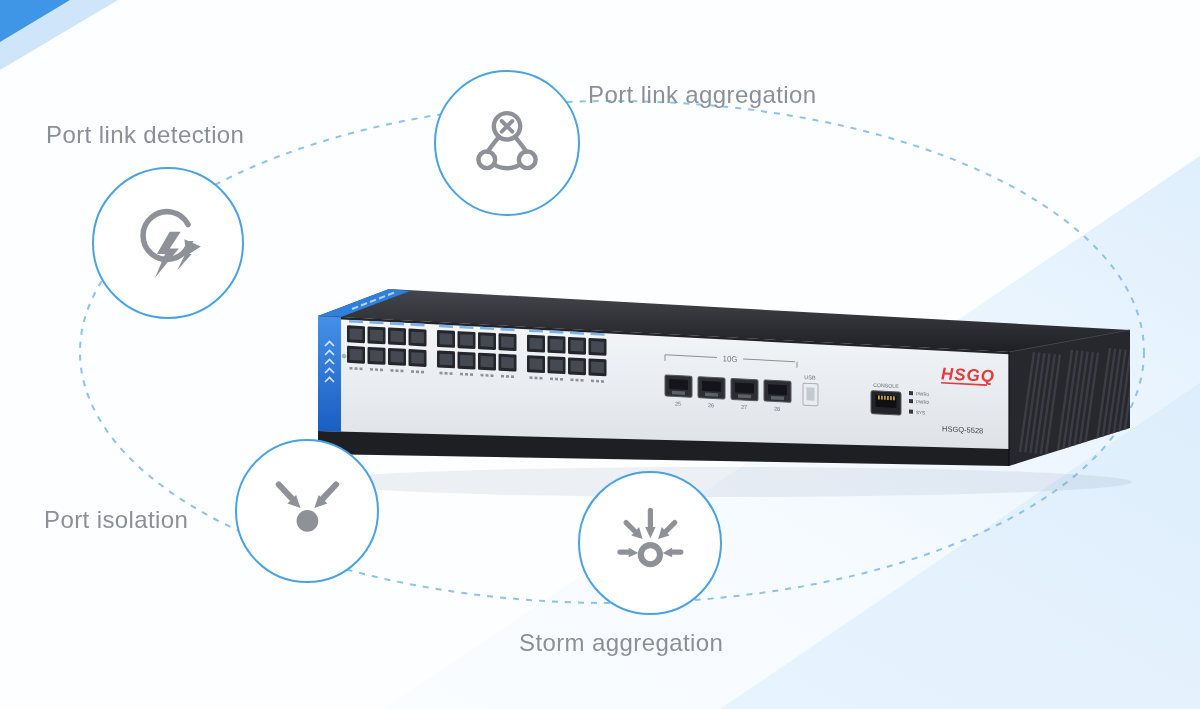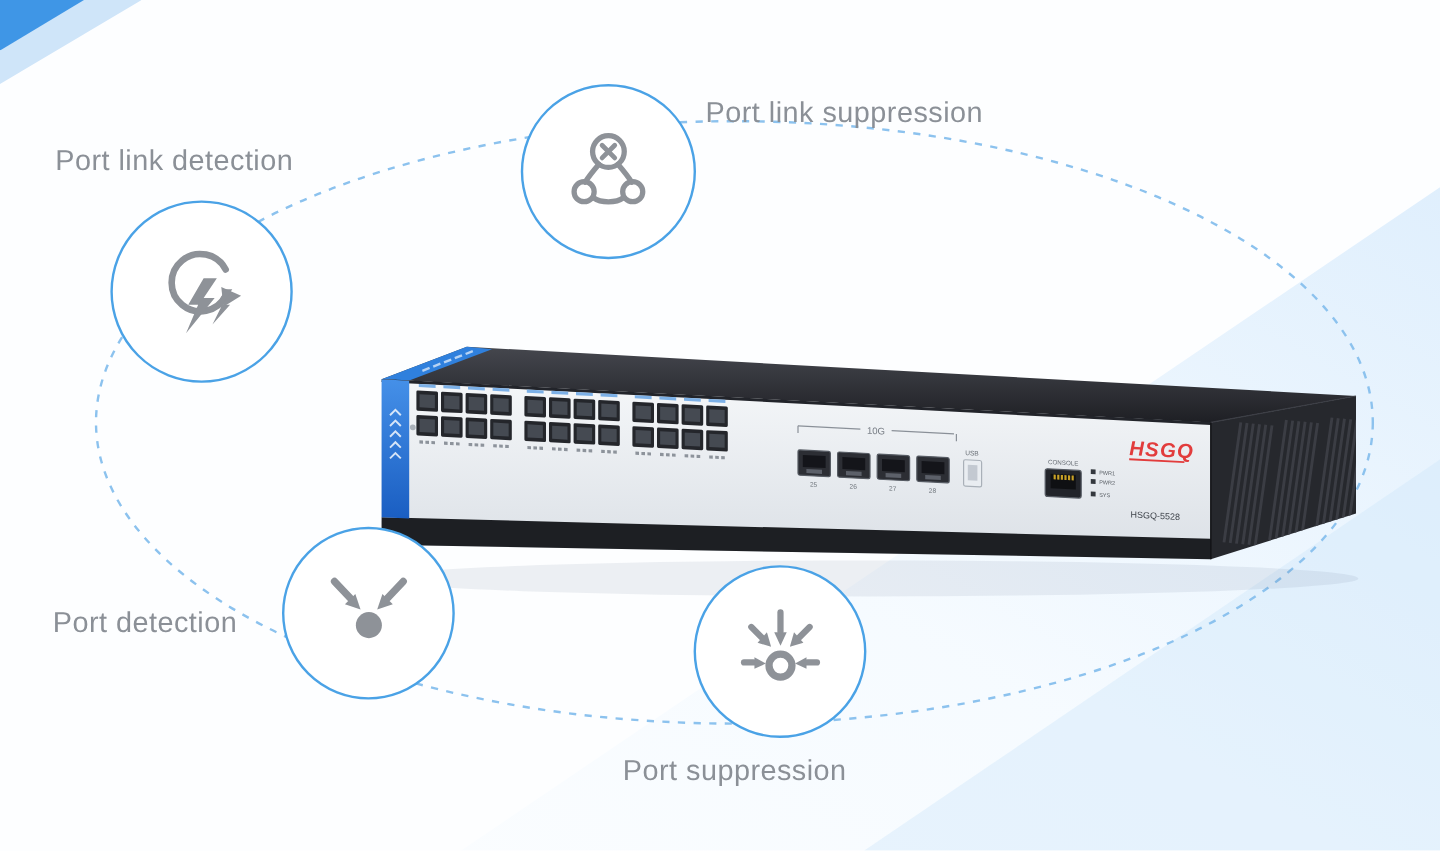--- a/index.html
+++ b/index.html
@@ -213,7 +213,7 @@
       </g>
     </svg>
   </div>
-  <div class="flabel" style="left:588px; top:81px">Port link suppression</div>
+  <div class="flabel" style="left:588px; top:81px">Port link aggregation</div>
 
   <div class="circle" style="left:235px; top:439px; width:144px; height:144px">
     <svg viewBox="0 0 100 100">

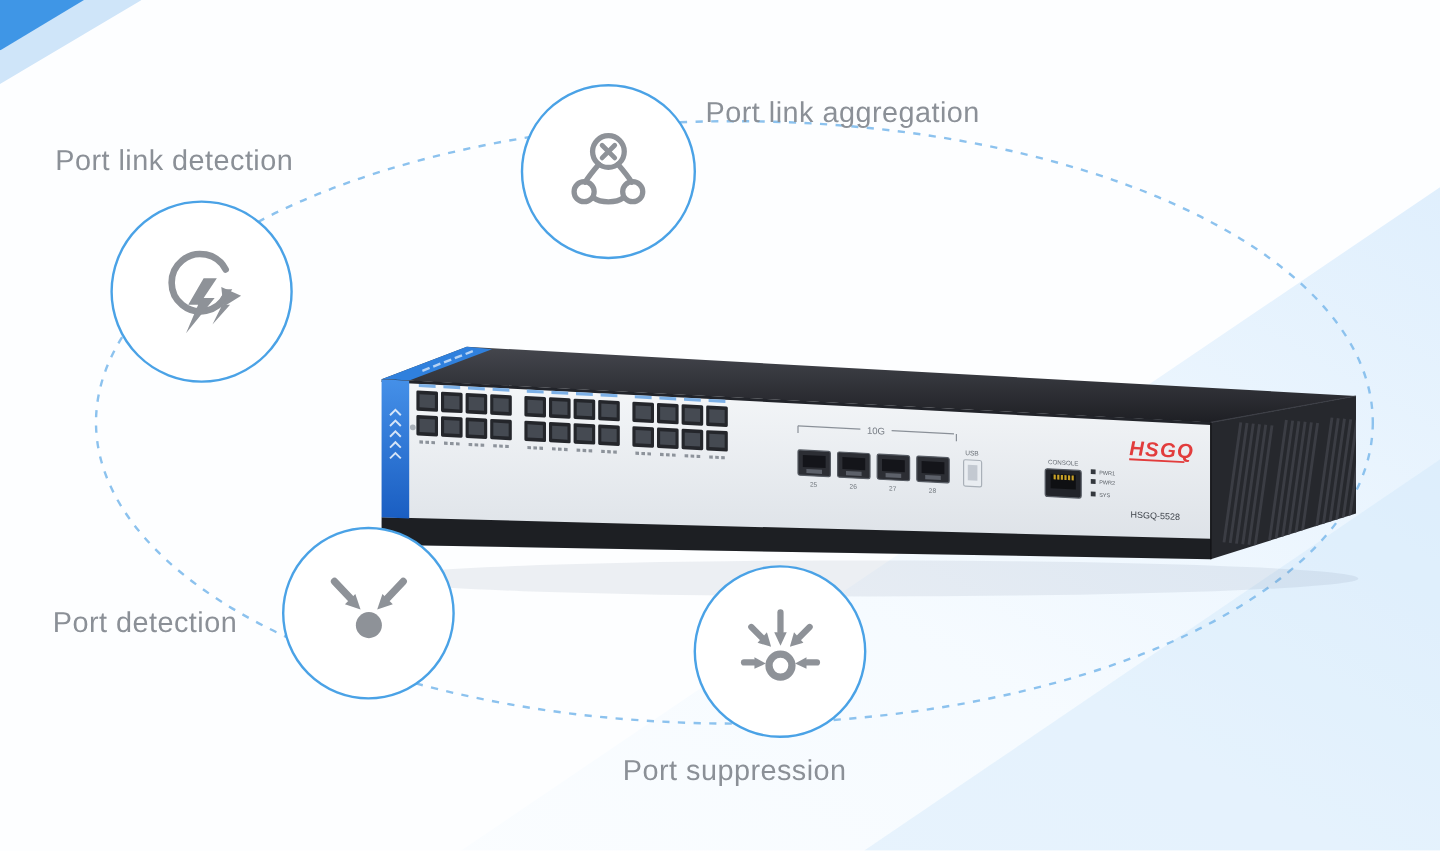--- a/index.html
+++ b/index.html
@@ -226,7 +226,7 @@
       <polygon points="58,46 73,41 63,31" fill="#8e9298"></polygon>
     </svg>
   </div>
-  <div class="flabel" style="left:44px; top:506px">Port detection</div>
+  <div class="flabel" style="left:44px; top:506px">Port isolation</div>
 
   <div class="circle" style="left:578px; top:471px; width:144px; height:144px">
     <svg viewBox="0 0 100 100">

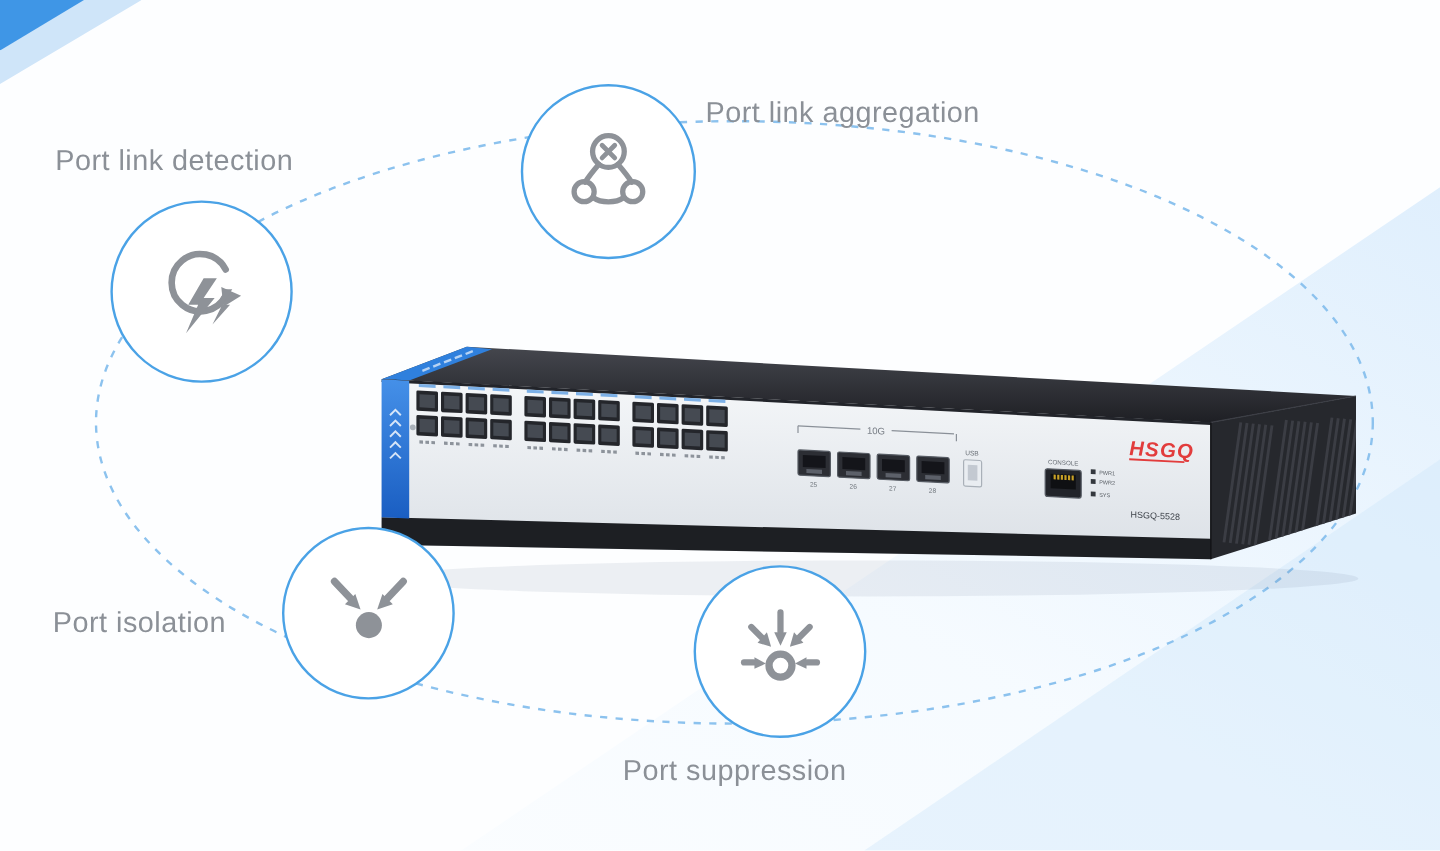--- a/index.html
+++ b/index.html
@@ -245,7 +245,7 @@
       <polygon points="64,61 75,55 75,66" fill="#8e9298"></polygon>
     </svg>
   </div>
-  <div class="flabel" style="left:519px; top:629px">Port suppression</div>
+  <div class="flabel" style="left:519px; top:629px">Storm aggregation</div>
 
 </div>
 

